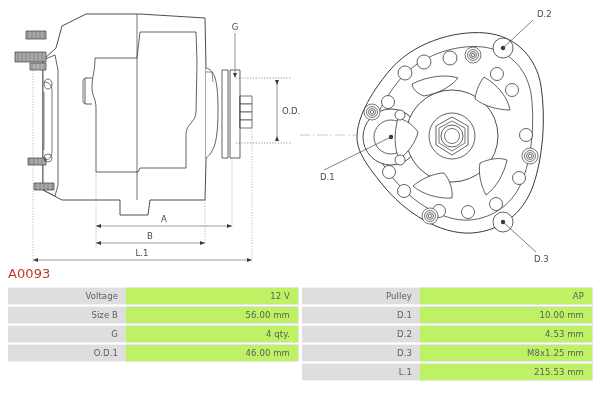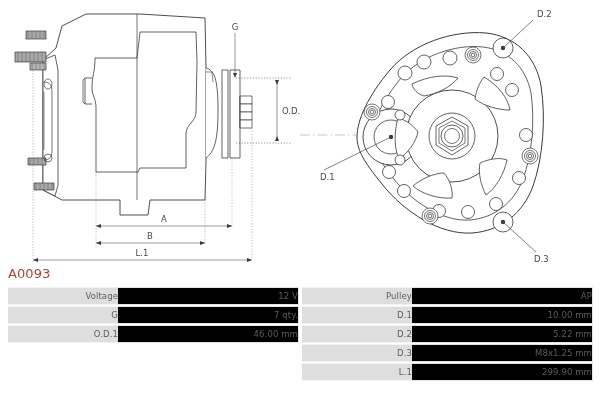--- a/index.html
+++ b/index.html
@@ -83,7 +83,7 @@
 
   .spec-table td {
     height: 16px;
-    padding: 0 0 0 6px;
+    padding: 0 8px 0 6px;
     text-align: right;
     vertical-align: middle;
     white-space: nowrap;

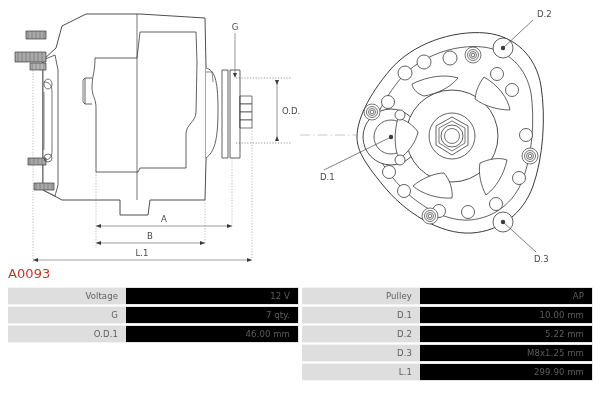--- a/index.html
+++ b/index.html
@@ -98,7 +98,7 @@
     border-bottom: 1px solid #f3f3f3;
   }
   .spec-table td.v {
-    background: #000000;
+    background: #bef264;
     border: 1px solid #e4e4e4;
     border-left: none;
   }

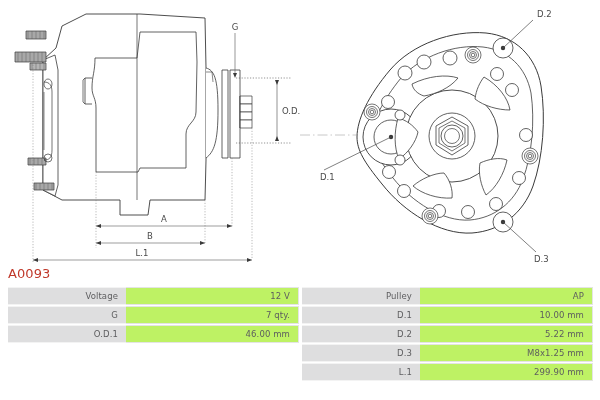--- a/index.html
+++ b/index.html
@@ -334,6 +334,10 @@
           <td class="v">12 V</td>
         </tr>
         <tr>
+          <td class="k">Size B</td>
+          <td class="v">56.00 mm</td>
+        </tr>
+        <tr>
           <td class="k">G</td>
           <td class="v">7 qty.</td>
         </tr>

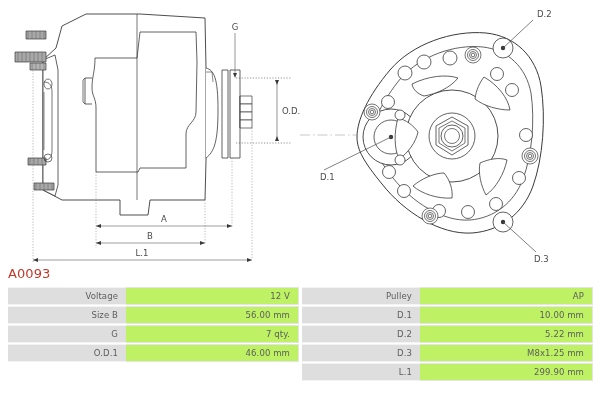--- a/index.html
+++ b/index.html
@@ -339,7 +339,7 @@
         </tr>
         <tr>
           <td class="k">G</td>
-          <td class="v">7 qty.</td>
+          <td class="v">4 qty.</td>
         </tr>
         <tr>
           <td class="k">O.D.1</td>

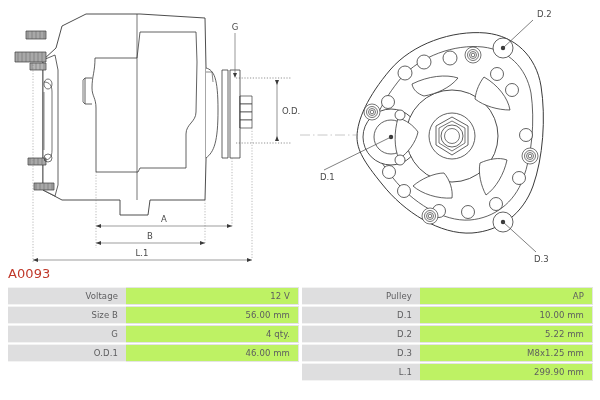--- a/index.html
+++ b/index.html
@@ -360,7 +360,7 @@
         </tr>
         <tr>
           <td class="k">D.2</td>
-          <td class="v">5.22 mm</td>
+          <td class="v">4.53 mm</td>
         </tr>
         <tr>
           <td class="k">D.3</td>

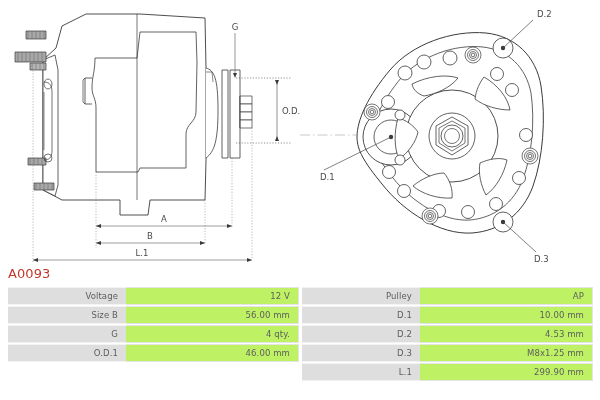--- a/index.html
+++ b/index.html
@@ -368,7 +368,7 @@
         </tr>
         <tr>
           <td class="k">L.1</td>
-          <td class="v">299.90 mm</td>
+          <td class="v">215.53 mm</td>
         </tr>
       </tbody>
     </table>

